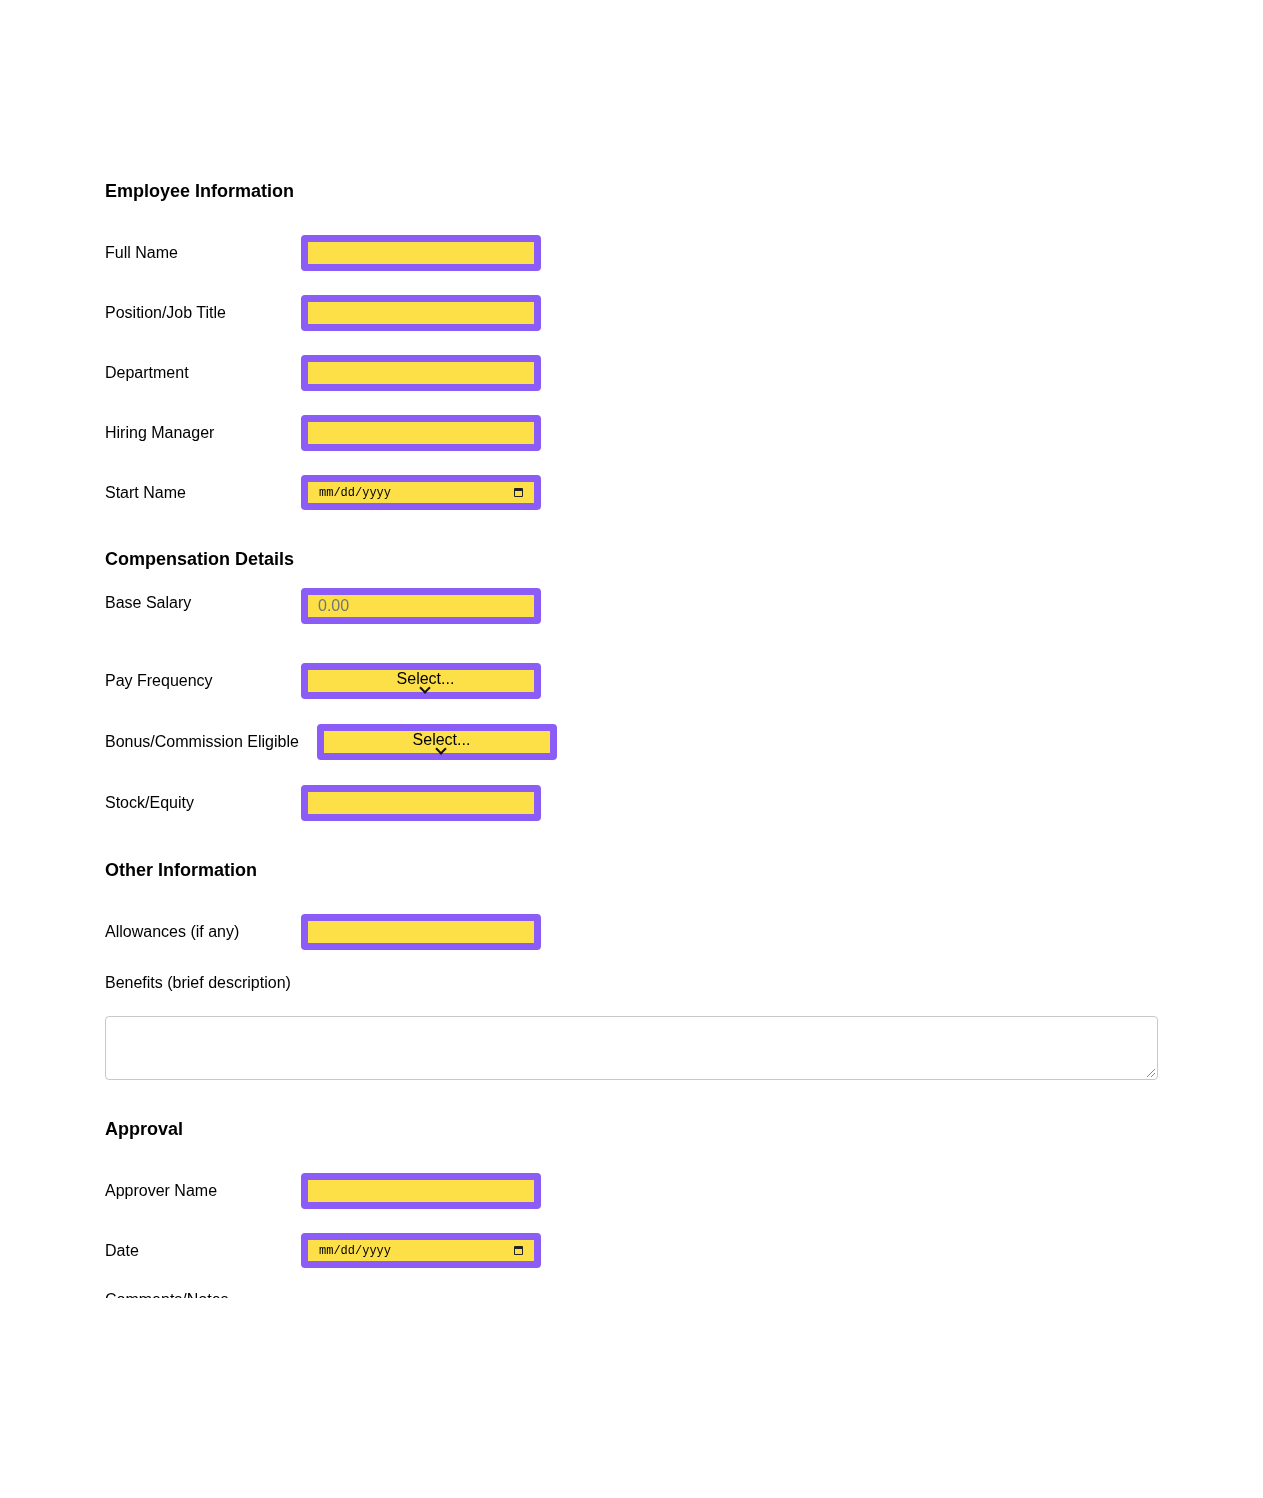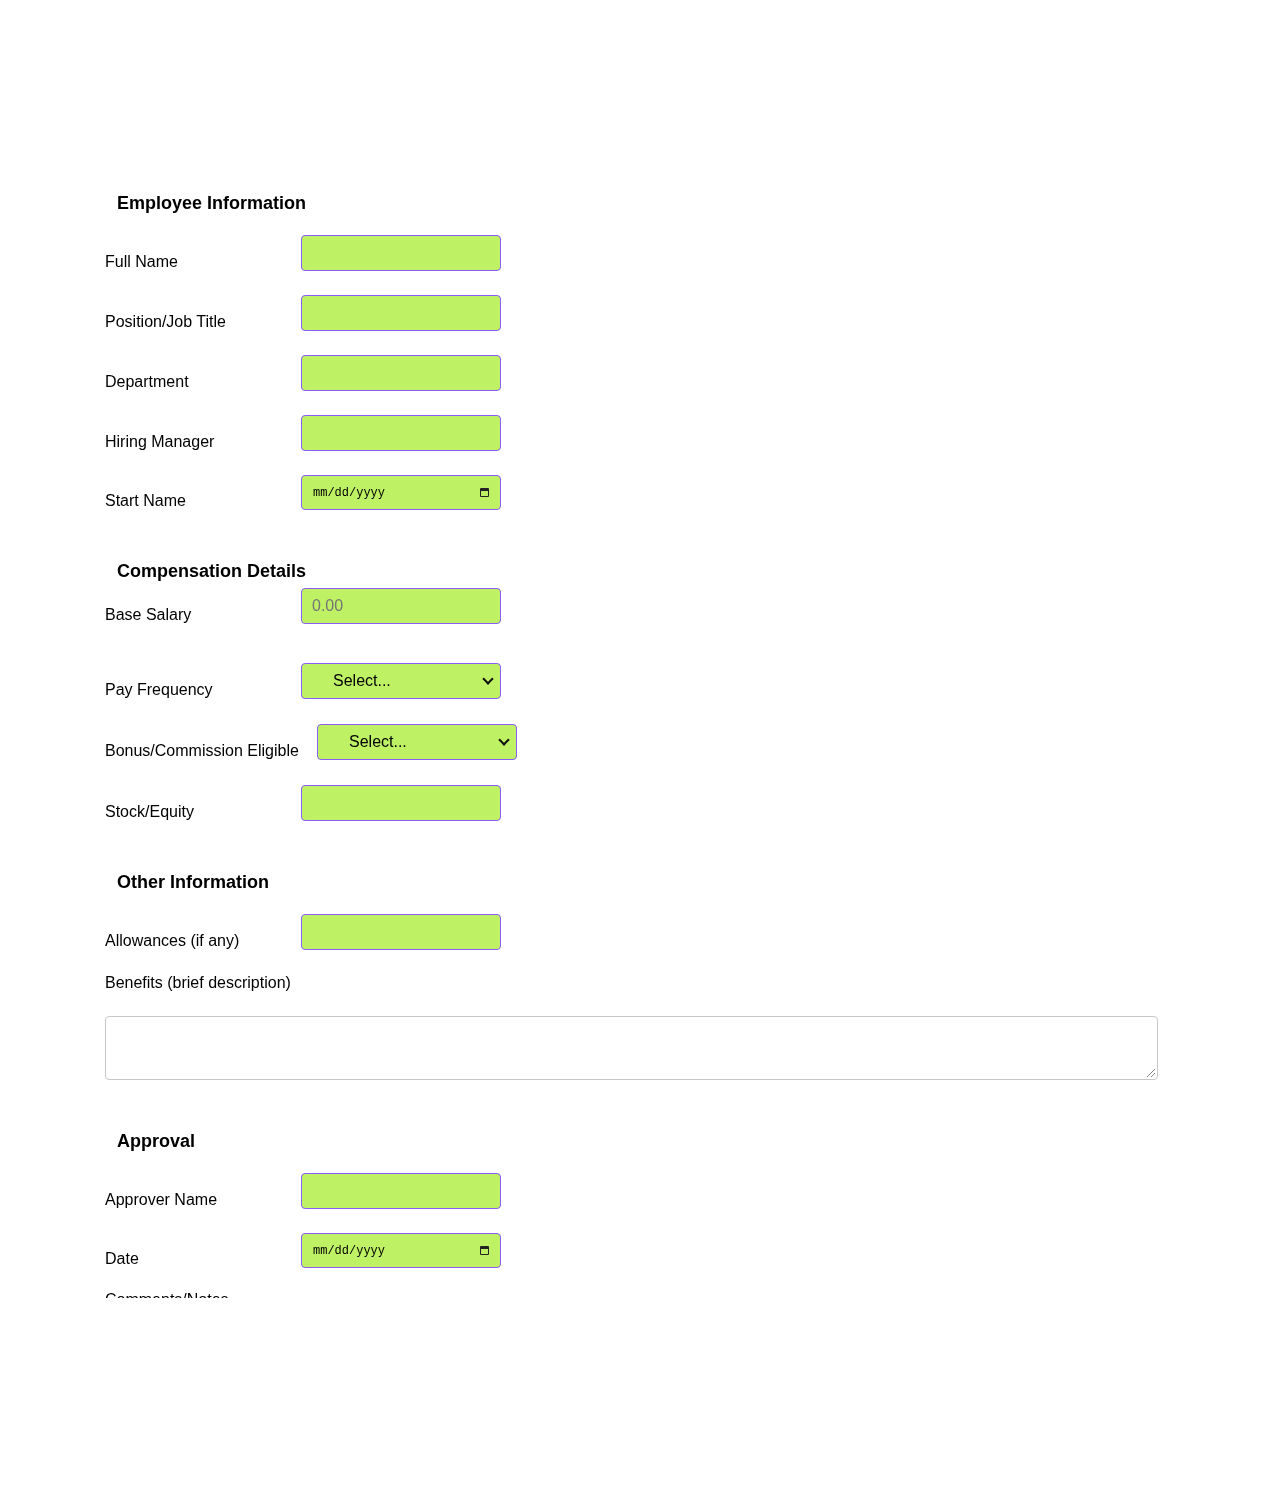--- a/index.html
+++ b/index.html
@@ -6,7 +6,7 @@
   body { width: 1263px; height: 1498px; overflow: hidden; font-family: "Liberation Sans", sans-serif; color: #000; }
   .page { position: absolute; left: 105px; top: 0; width: 1053px; height: 1298px; overflow: hidden; }
   h1 { font-size: 32px; font-weight: bold; margin: 0; position: absolute; top: 103px; left: 0; letter-spacing: 0.3px; white-space: nowrap; }
-  .section-title { font-size: 18px; font-weight: bold; position: absolute; left: 0; margin: 12px; }
+  .section-title { font-size: 18px; font-weight: bold; position: absolute; left: 0; margin: 0; }
   .row { position: absolute; left: 0; display: flex; align-items: flex-end; }
   .label { font-size: 16px; min-width: 196px; line-height: 18px; padding-top: 0; white-space: nowrap; }
   .field { width: 200px; height: 36px; box-sizing: border-box; border: 1px solid #8b5cf6; border-radius: 4px; background: #bef264; font-family: "Liberation Sans", sans-serif; font-size: 16px; padding: 0 10px; position: relative; margin-top: -8px; }

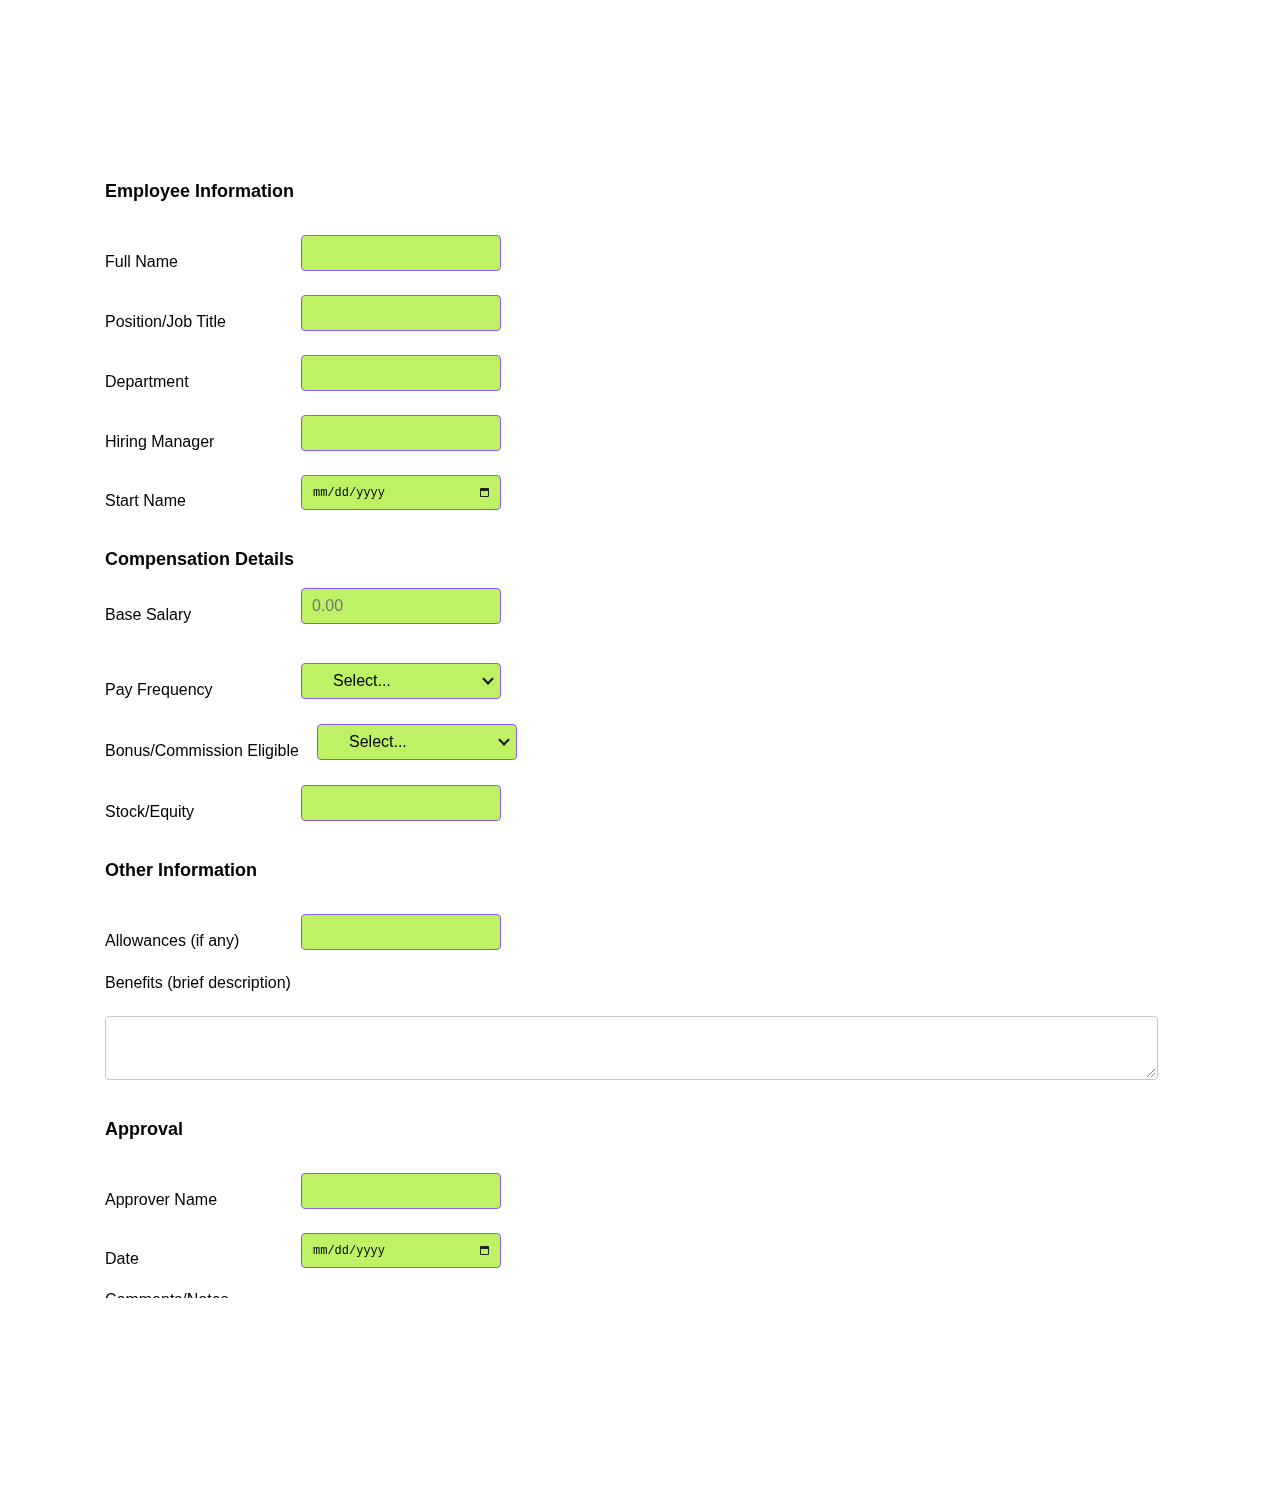--- a/index.html
+++ b/index.html
@@ -7,7 +7,7 @@
   .page { position: absolute; left: 105px; top: 0; width: 1053px; height: 1298px; overflow: hidden; }
   h1 { font-size: 32px; font-weight: bold; margin: 0; position: absolute; top: 103px; left: 0; letter-spacing: 0.3px; white-space: nowrap; }
   .section-title { font-size: 18px; font-weight: bold; position: absolute; left: 0; margin: 0; }
-  .row { position: absolute; left: 0; display: flex; align-items: flex-end; }
+  .row { position: absolute; left: 0; display: flex; align-items: center; }
   .label { font-size: 16px; min-width: 196px; line-height: 18px; padding-top: 0; white-space: nowrap; }
   .field { width: 200px; height: 36px; box-sizing: border-box; border: 1px solid #8b5cf6; border-radius: 4px; background: #bef264; font-family: "Liberation Sans", sans-serif; font-size: 16px; padding: 0 10px; position: relative; margin-top: -8px; }
   .field.placeholder { color: #757575; display: flex; align-items: center; }

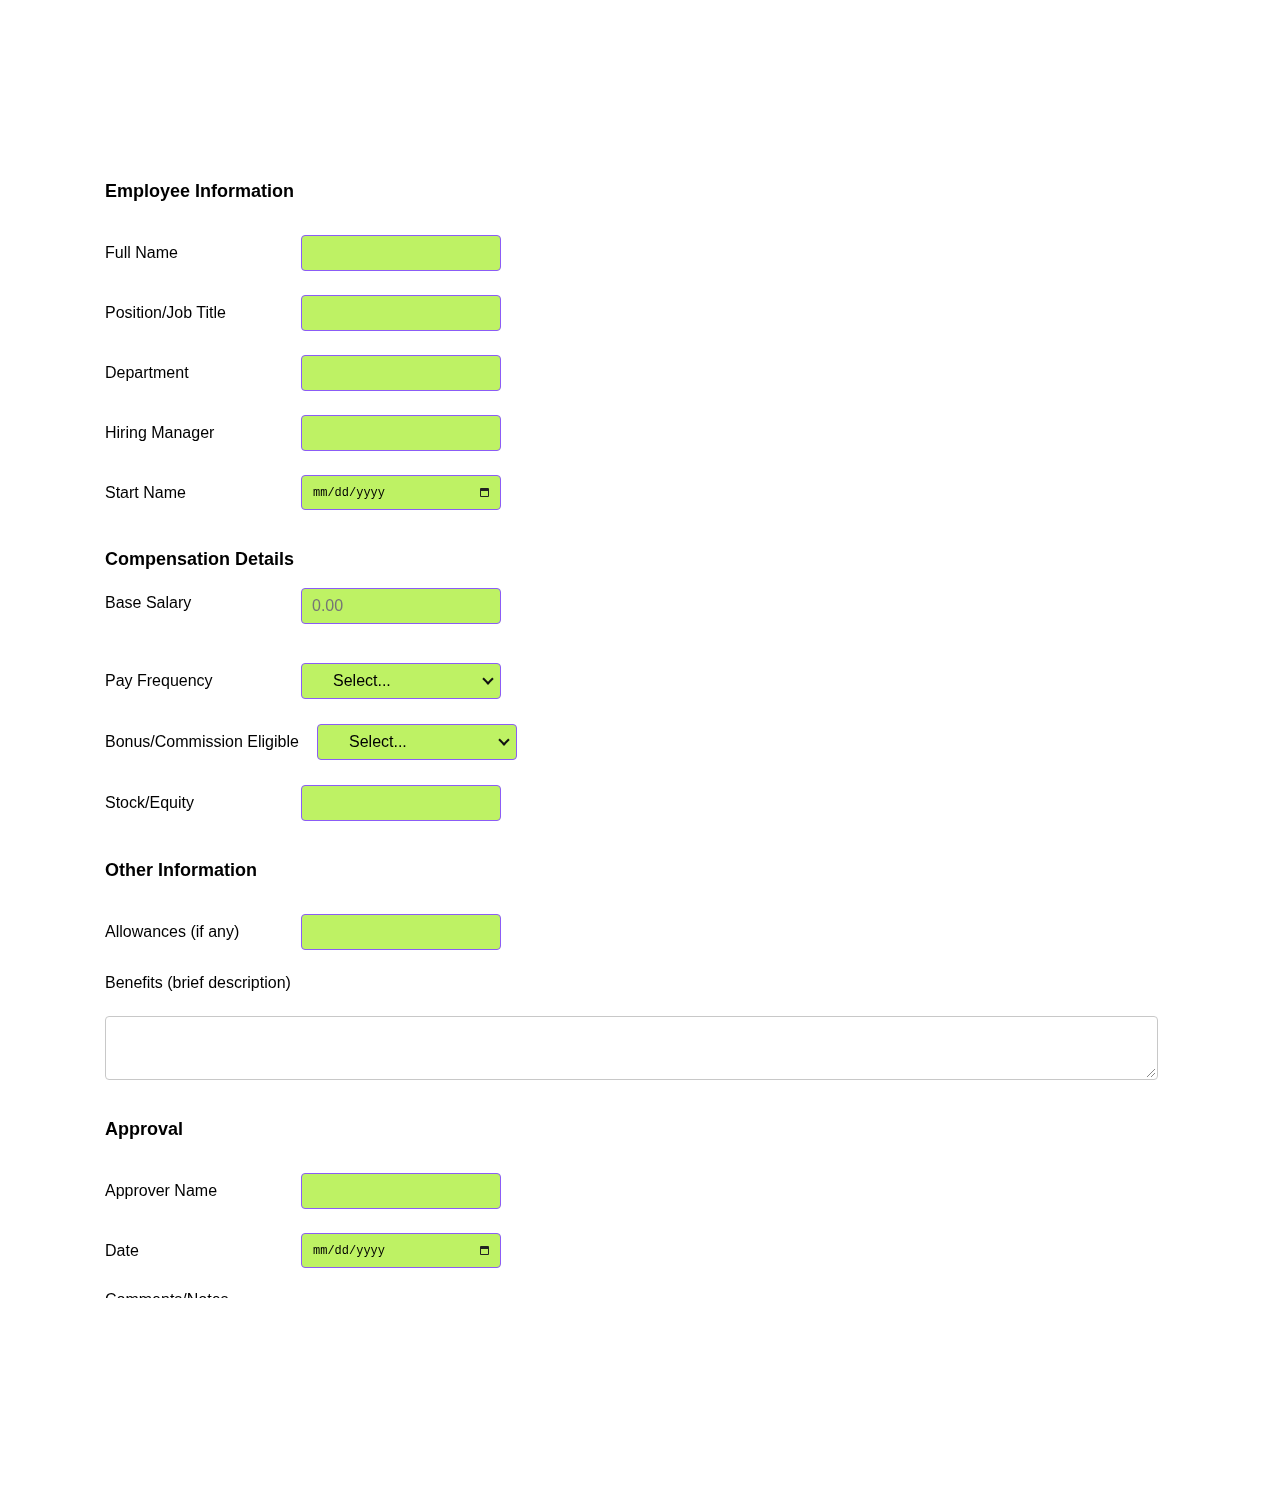--- a/index.html
+++ b/index.html
@@ -9,7 +9,7 @@
   .section-title { font-size: 18px; font-weight: bold; position: absolute; left: 0; margin: 0; }
   .row { position: absolute; left: 0; display: flex; align-items: center; }
   .label { font-size: 16px; min-width: 196px; line-height: 18px; padding-top: 0; white-space: nowrap; }
-  .field { width: 200px; height: 36px; box-sizing: border-box; border: 1px solid #8b5cf6; border-radius: 4px; background: #bef264; font-family: "Liberation Sans", sans-serif; font-size: 16px; padding: 0 10px; position: relative; margin-top: -8px; }
+  .field { width: 240px; height: 36px; box-sizing: border-box; border: 7px solid #8b5cf6; border-radius: 4px; background: #fde047; font-family: "Liberation Sans", sans-serif; font-size: 16px; padding: 0 10px; position: relative; margin-top: -8px; }
   .field.placeholder { color: #757575; display: flex; align-items: center; }
   .date { display: flex; align-items: center; justify-content: space-between; height: 35px; font-family: "Liberation Mono", monospace; font-size: 12px; padding: 0 11px; }
   .cal-icon { width: 9px; height: 9px; border: 1.5px solid #222; border-top-width: 3px; border-radius: 1px; box-sizing: border-box; }

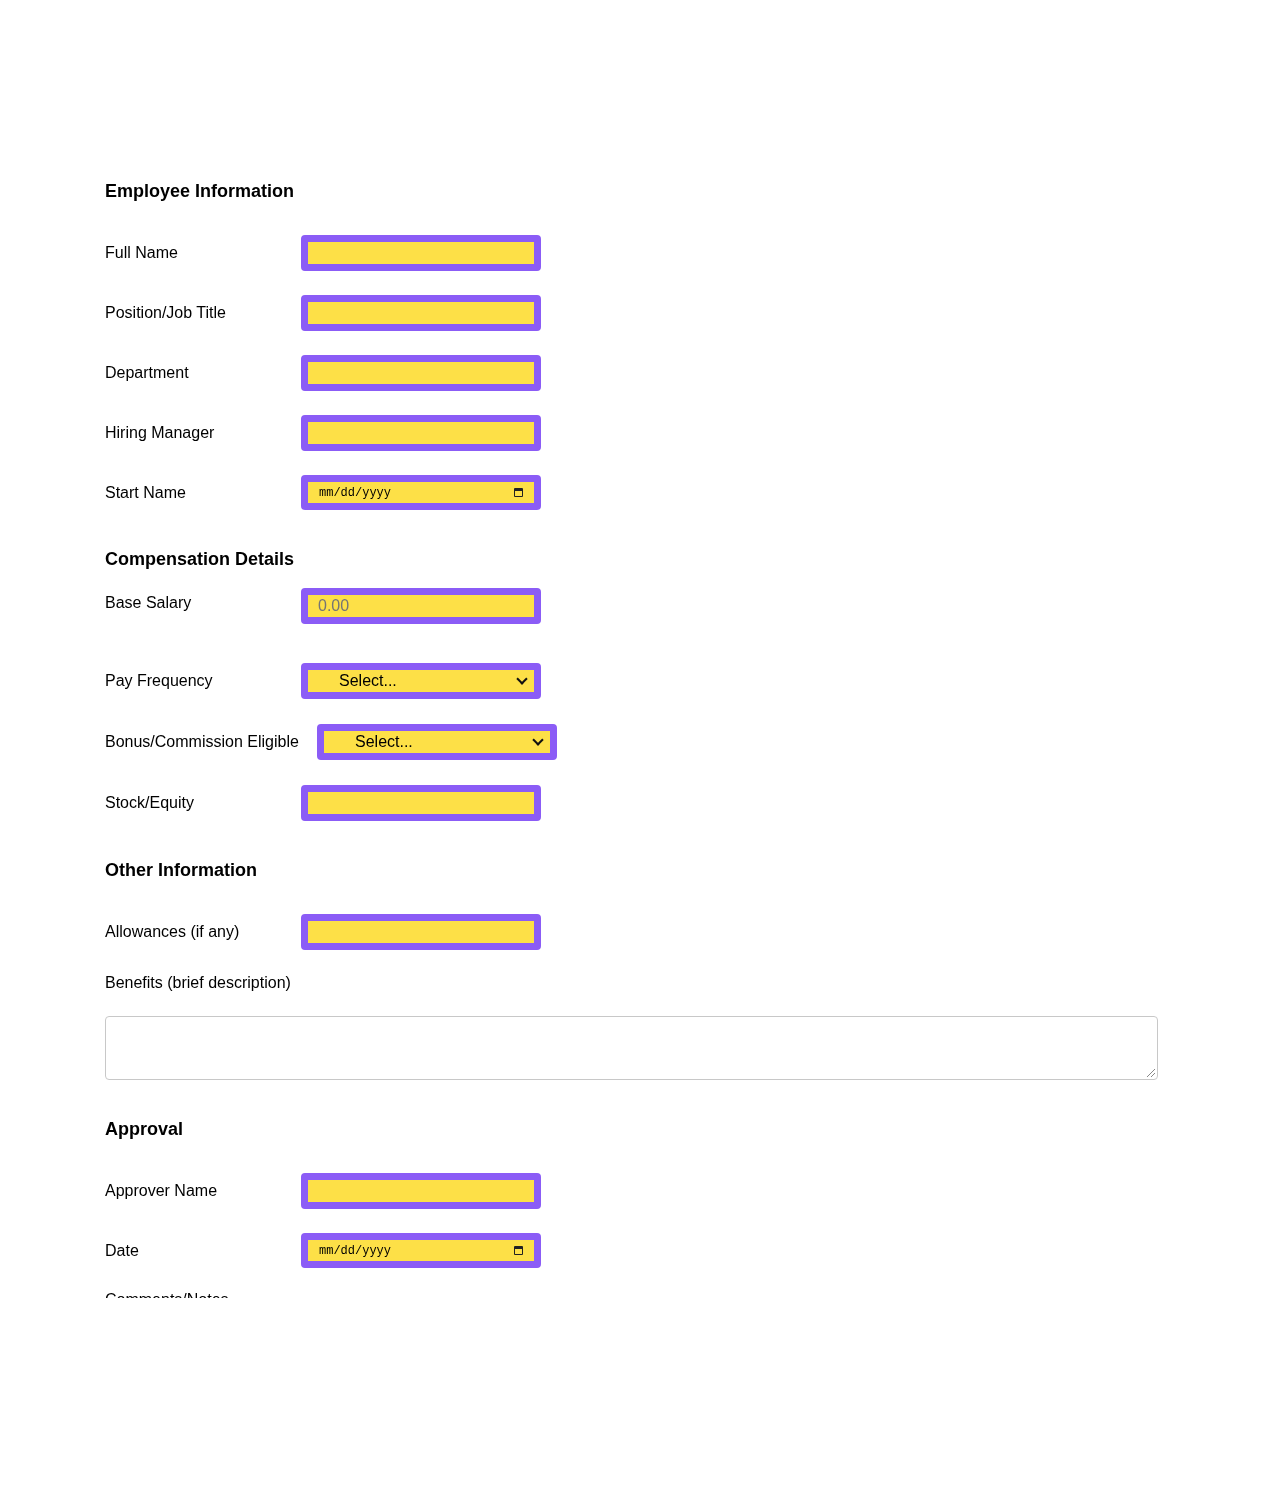--- a/index.html
+++ b/index.html
@@ -13,7 +13,7 @@
   .field.placeholder { color: #757575; display: flex; align-items: center; }
   .date { display: flex; align-items: center; justify-content: space-between; height: 35px; font-family: "Liberation Mono", monospace; font-size: 12px; padding: 0 11px; }
   .cal-icon { width: 9px; height: 9px; border: 1.5px solid #222; border-top-width: 3px; border-radius: 1px; box-sizing: border-box; }
-  .select { display: flex; align-items: center; justify-content: space-between; padding: 0 6px 0 31px; }
+  .select { display: flex; align-items: center; justify-content: space-between; padding: 0 6px 0 15px; flex-direction: column; }
   .chev { width: 6px; height: 6px; border-right: 2px solid #111; border-bottom: 2px solid #111; transform: rotate(45deg); margin-top: -4px; margin-right: 2px; }
   .textarea { position: absolute; left: 0; top: 1016px; width: 1053px; height: 64px; box-sizing: border-box; border: 1px solid #c8c8c8; border-radius: 4px; }
   .resize { position: absolute; right: 2px; bottom: 2px; width: 8px; height: 8px;

